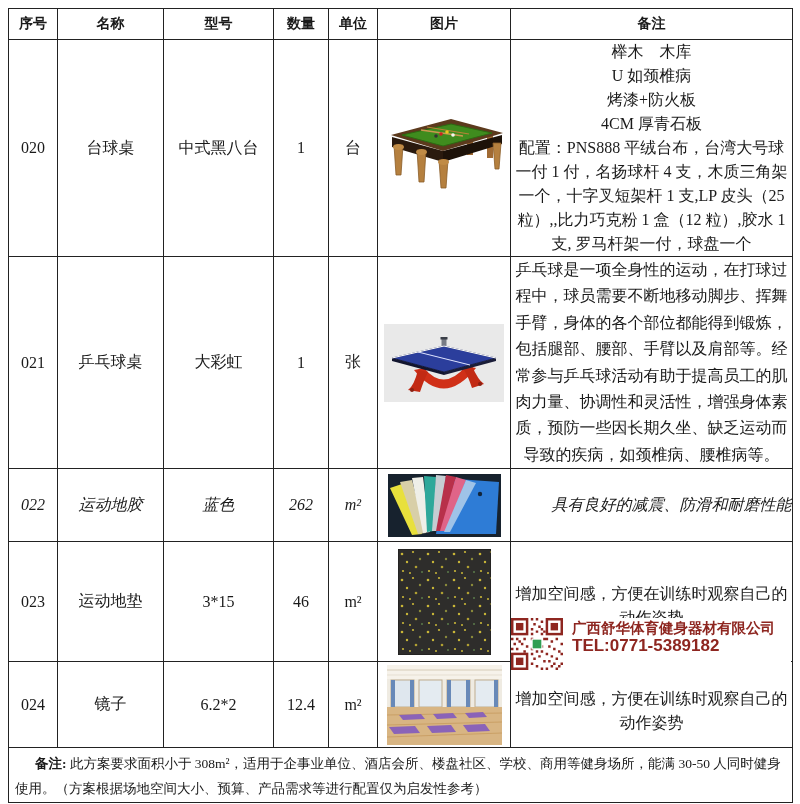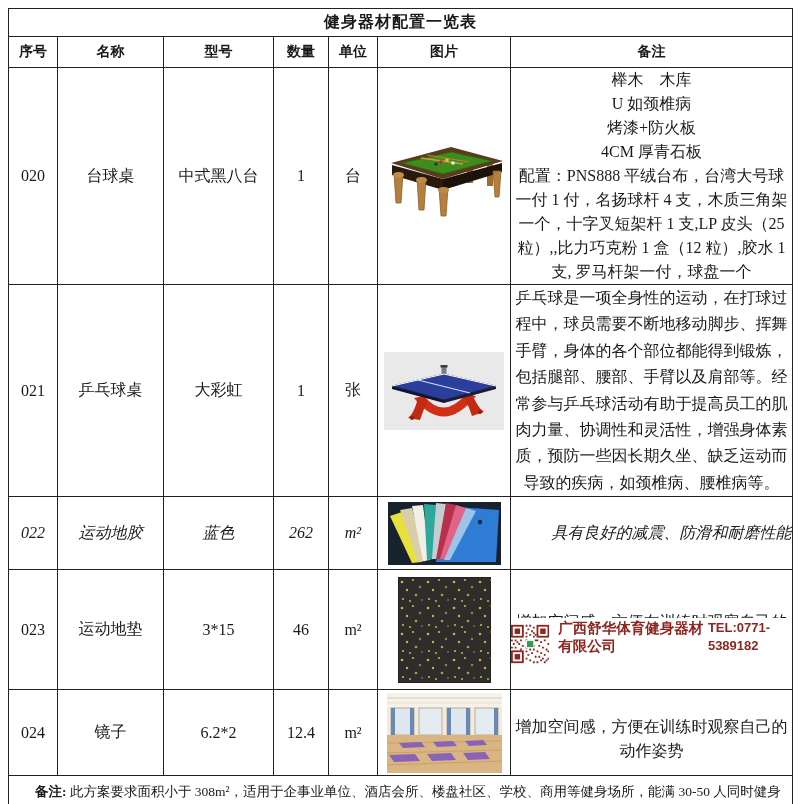--- a/index.html
+++ b/index.html
@@ -49,9 +49,6 @@
     </colgroup>
 
     <tbody>
-        <tr class="title-row">
-      <td colspan="7">健身器材配置一览表</td>
-    </tr>
 
     <tr class="header-row">
       <th>序号</th>

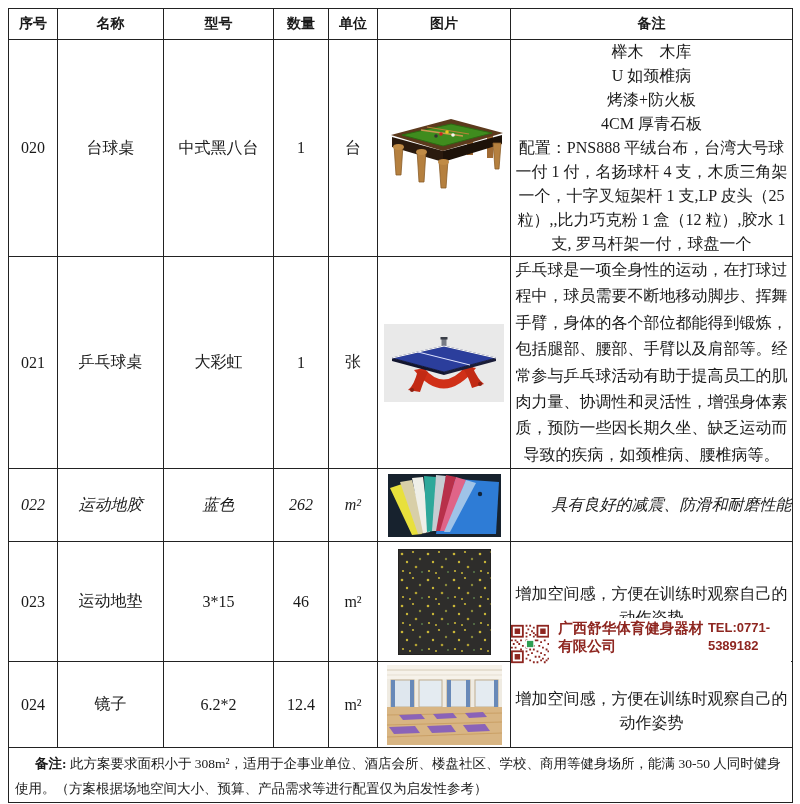--- a/index.html
+++ b/index.html
@@ -28,7 +28,7 @@
   .watermark{position:absolute;left:511px;top:618px;width:280px;height:55px;background:#fff;
         display:flex;align-items:flex-start;gap:9px;z-index:5;
         font-family:"Liberation Sans","DejaVu Sans",sans-serif;}
-  .wm-text{display:flex;flex-direction:row;justify-content:flex-start;padding-top:1px;}
+  .wm-text{display:flex;flex-direction:column;justify-content:flex-start;padding-top:1px;}
   .wm-company{font-size:14.5px;font-weight:bold;line-height:18px;}
   .wm-tel,.wm-url{font-size:13px;font-weight:bold;line-height:17.5px;}
 </style>

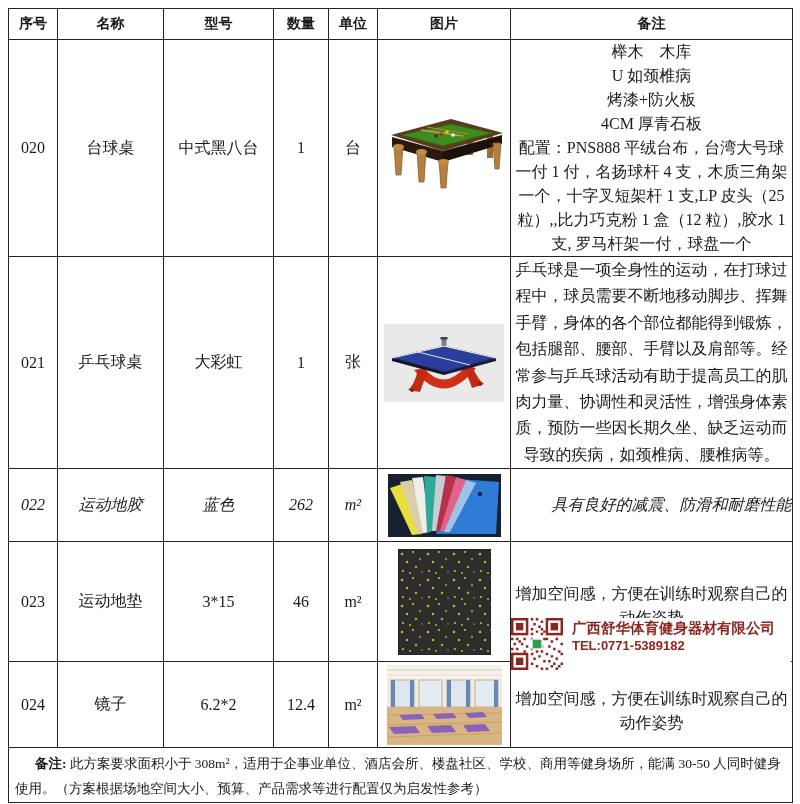--- a/index.html
+++ b/index.html
@@ -30,7 +30,7 @@
         font-family:"Liberation Sans","DejaVu Sans",sans-serif;}
   .wm-text{display:flex;flex-direction:column;justify-content:flex-start;padding-top:1px;}
   .wm-company{font-size:14.5px;font-weight:bold;line-height:18px;}
-  .wm-tel,.wm-url{font-size:13px;font-weight:bold;line-height:17.5px;}
+  .wm-tel,.wm-url{font-size:17px;font-weight:bold;line-height:17.5px;}
 </style>
 </head>
 <body>

